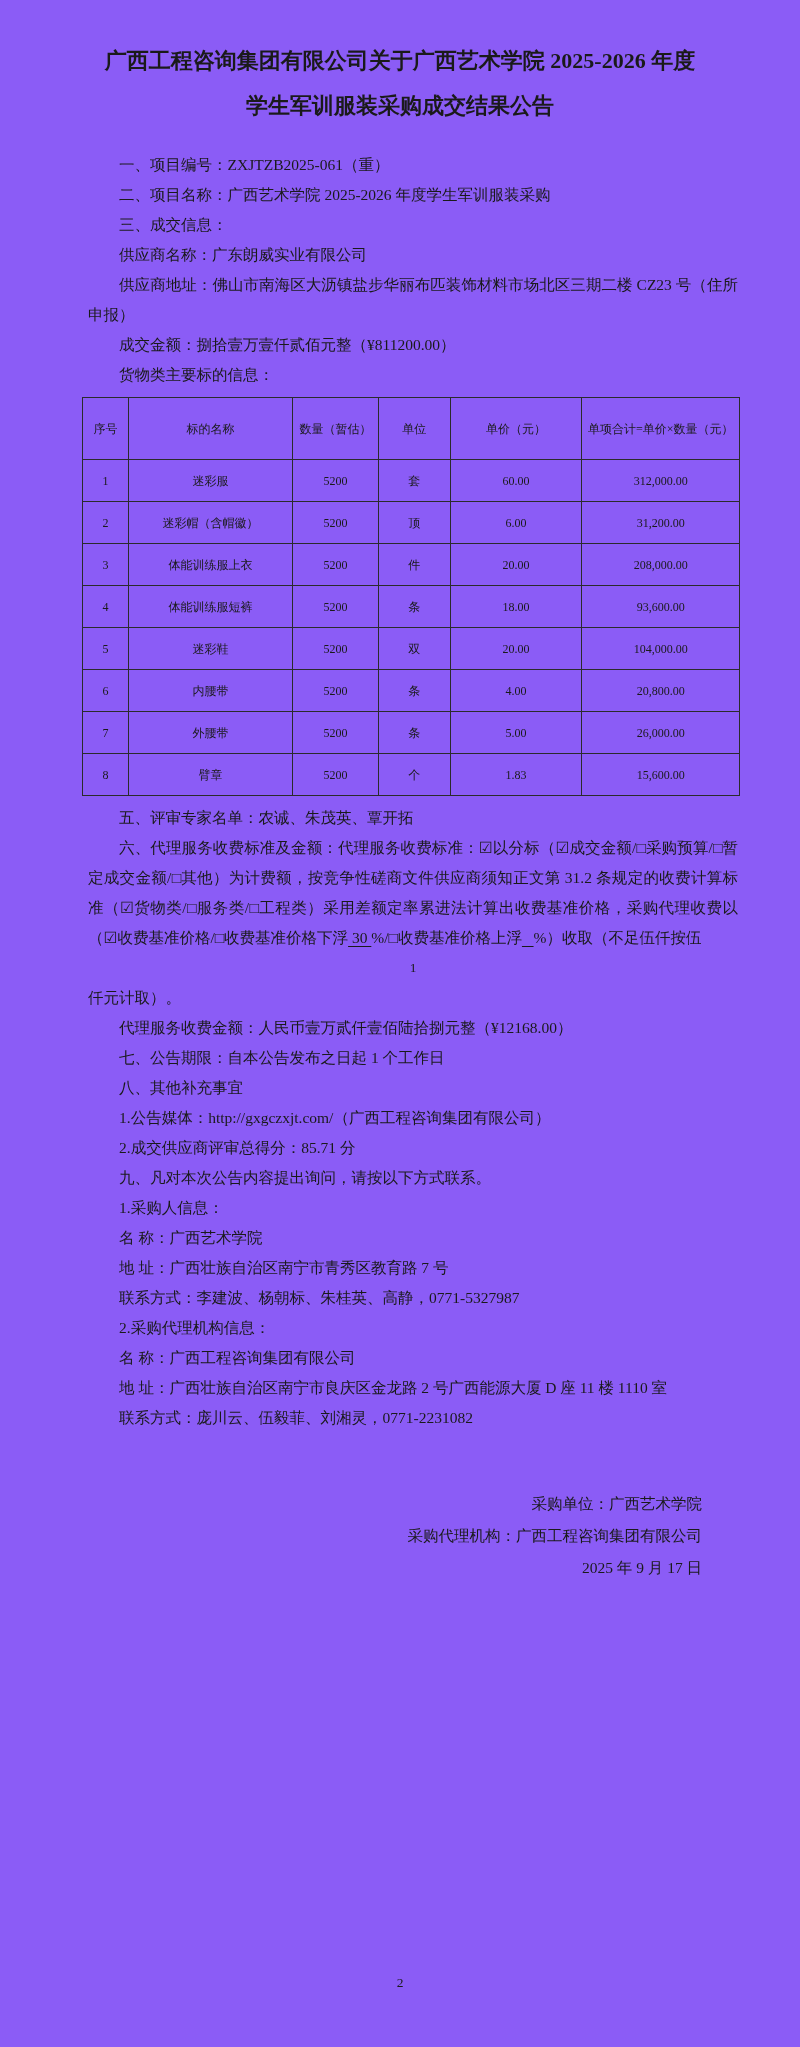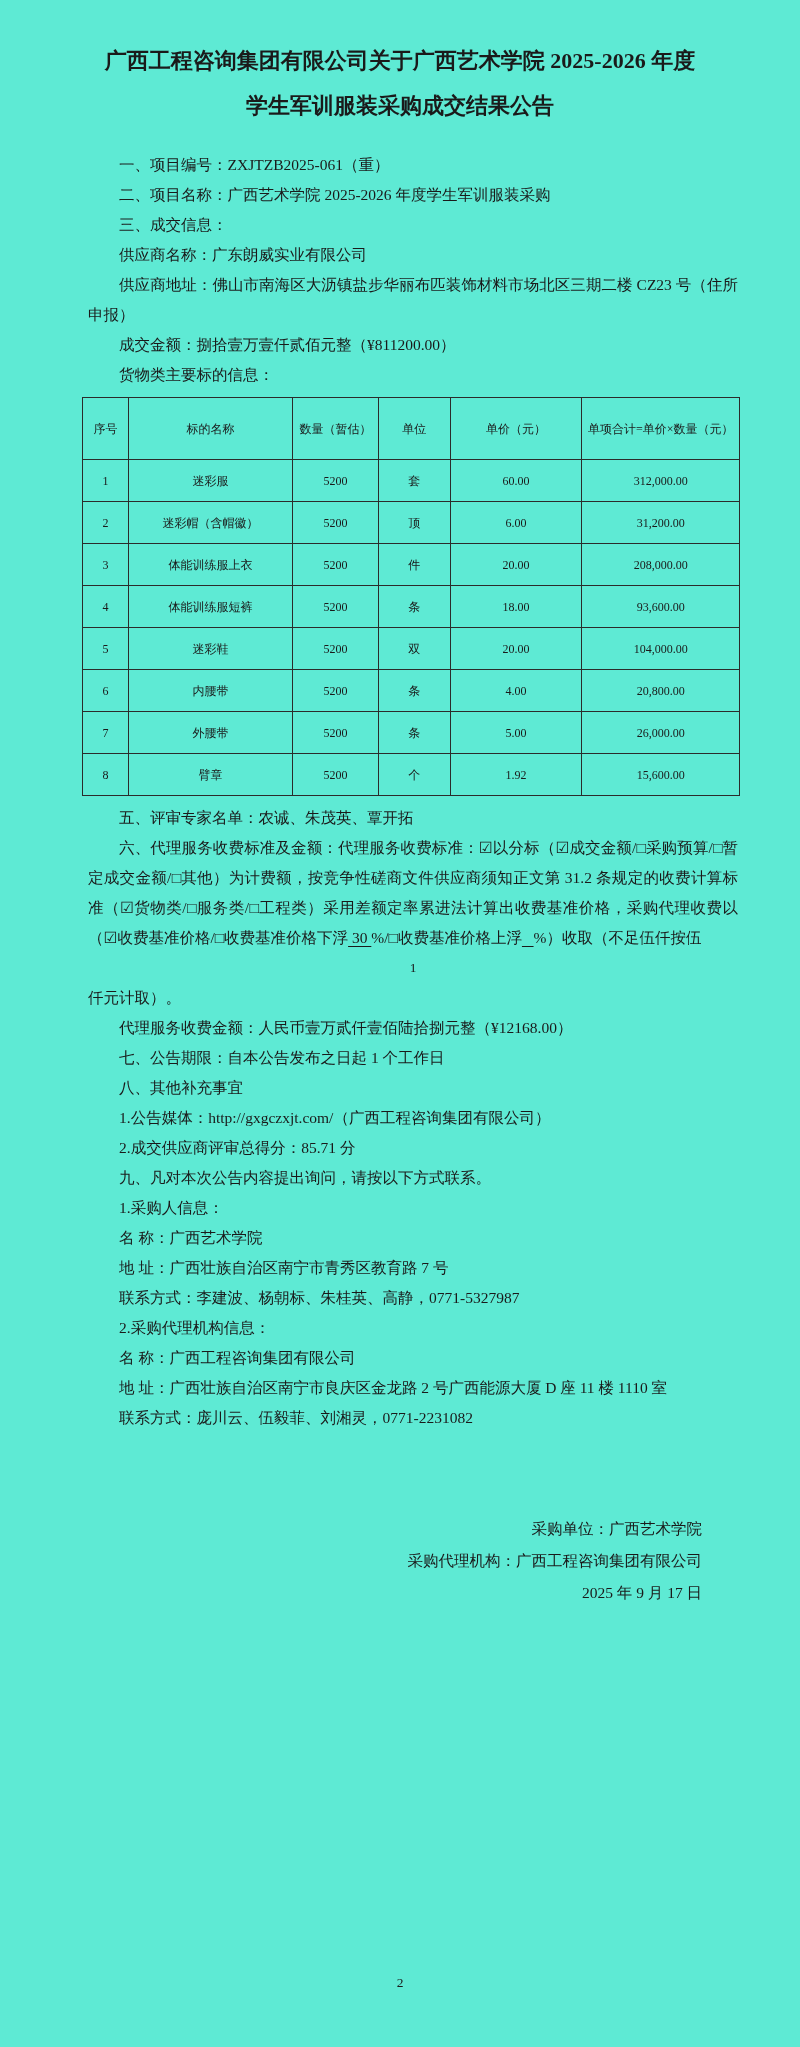--- a/index.html
+++ b/index.html
@@ -12,7 +12,7 @@
     width: 800px;
     height: 2047px;
     margin: 0 auto;
-    background: #5eead4;
+    background: #8b5cf6;
     color: #1a1a1a;
     font-family: "Liberation Serif", "DejaVu Serif", serif;
     overflow: hidden;

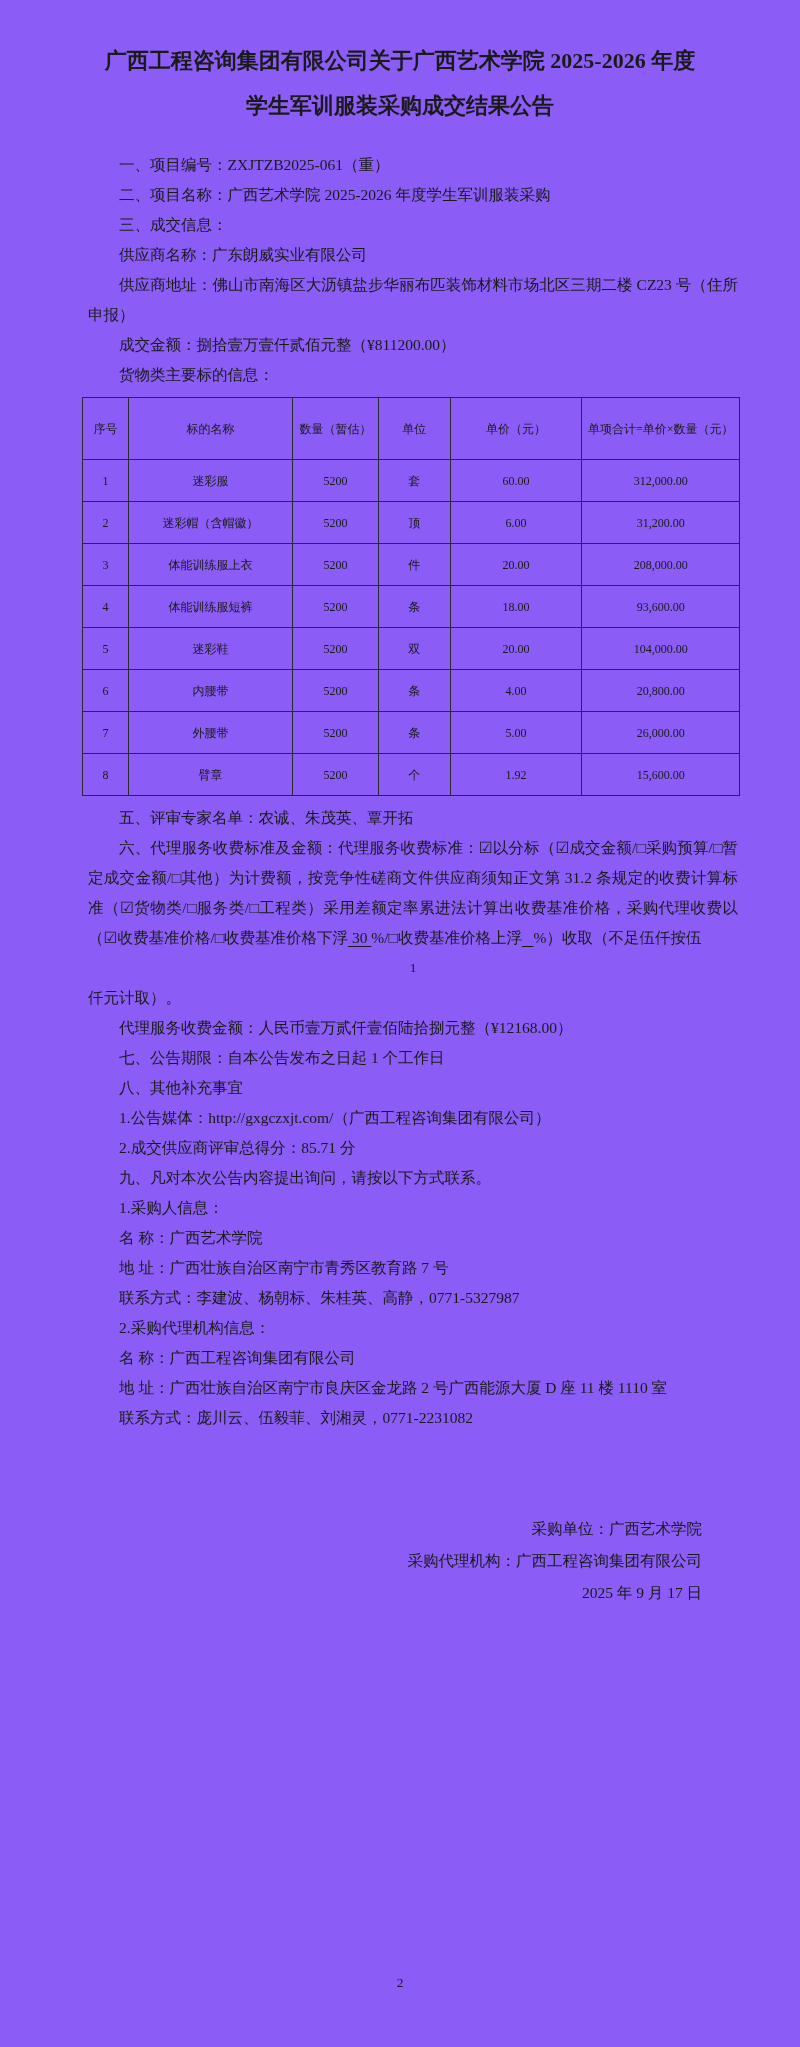--- a/index.html
+++ b/index.html
@@ -190,7 +190,7 @@
           <td>臂章</td>
           <td>5200</td>
           <td>个</td>
-          <td>1.92</td>
+          <td>1.83</td>
           <td>15,600.00</td>
         </tr>
       </tbody>

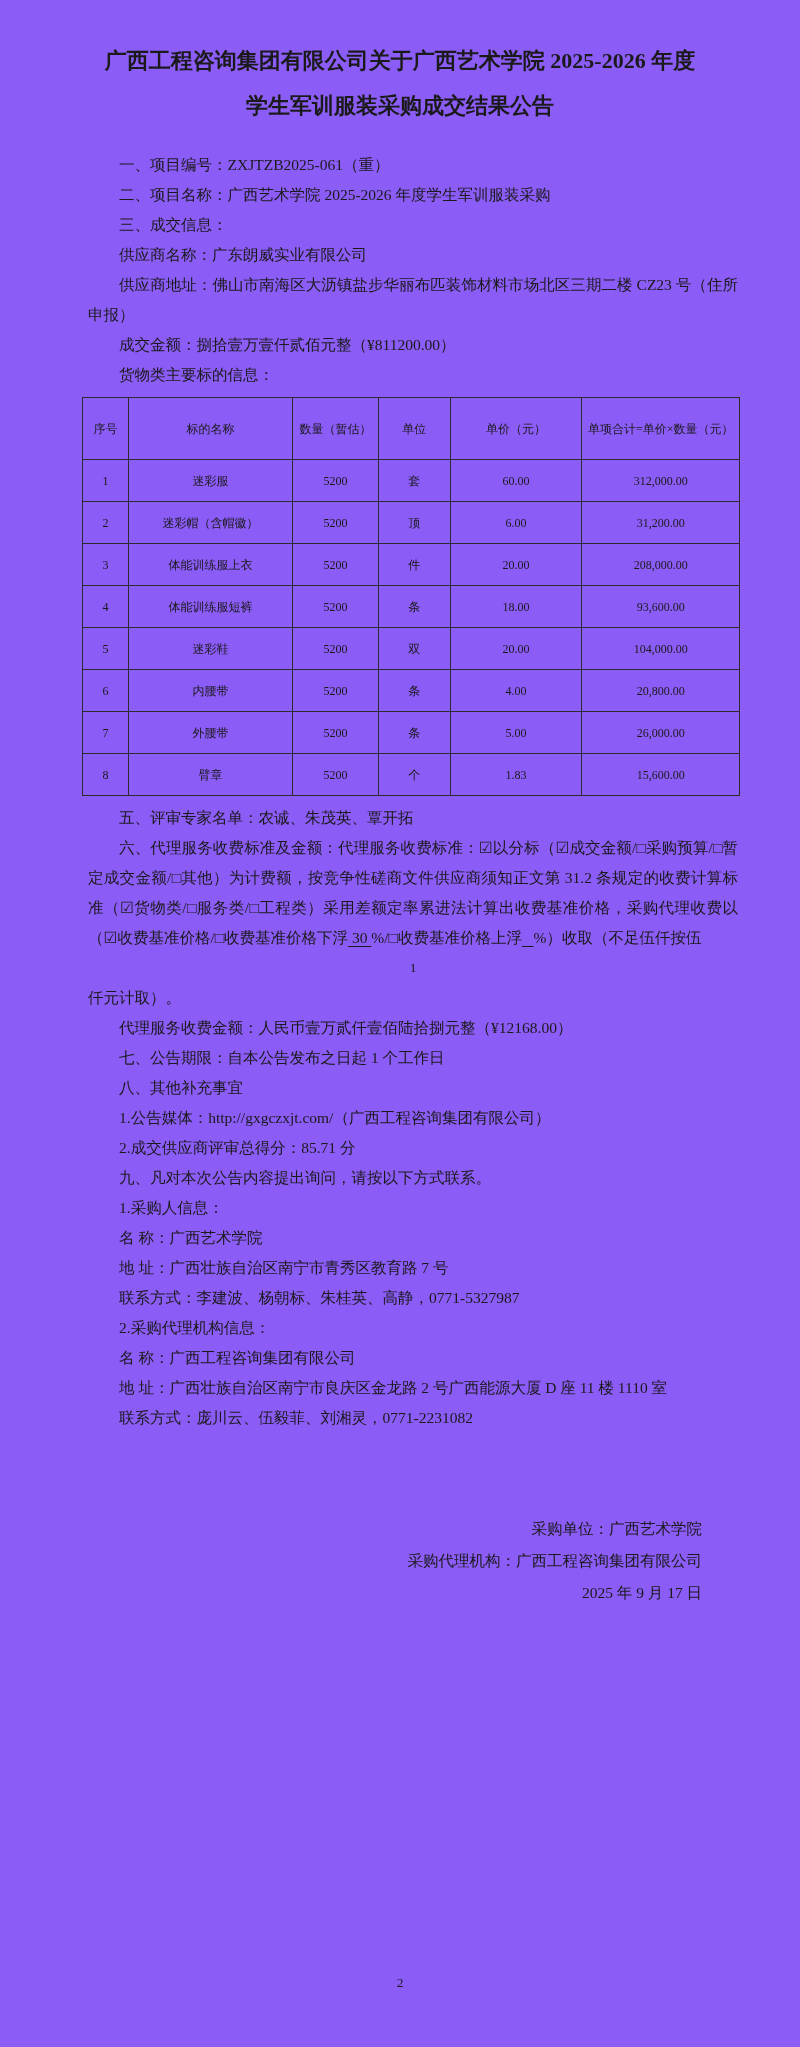--- a/index.html
+++ b/index.html
@@ -73,7 +73,7 @@
   col.c-price { width: 20%; }
   col.c-total { width: 24%; }
   .signature {
-    margin-top: 80px;
+    margin-top: 55px;
     text-align: right;
     padding-right: 36px;
     line-height: 32px;

